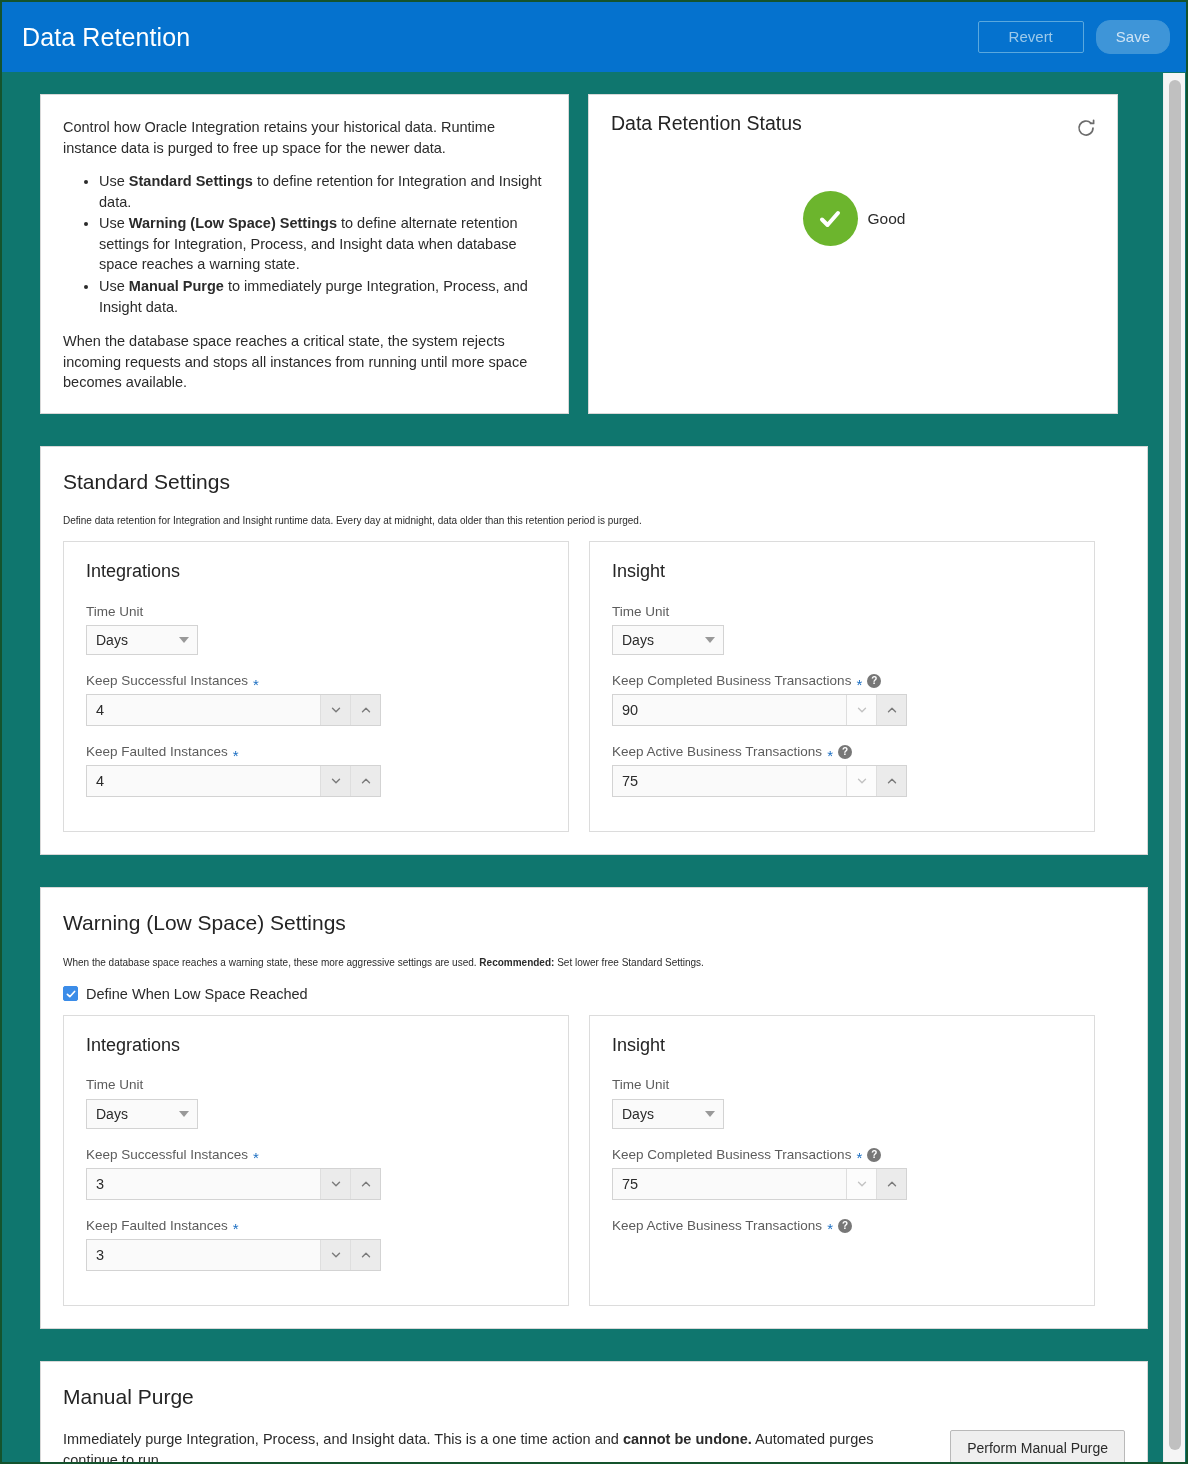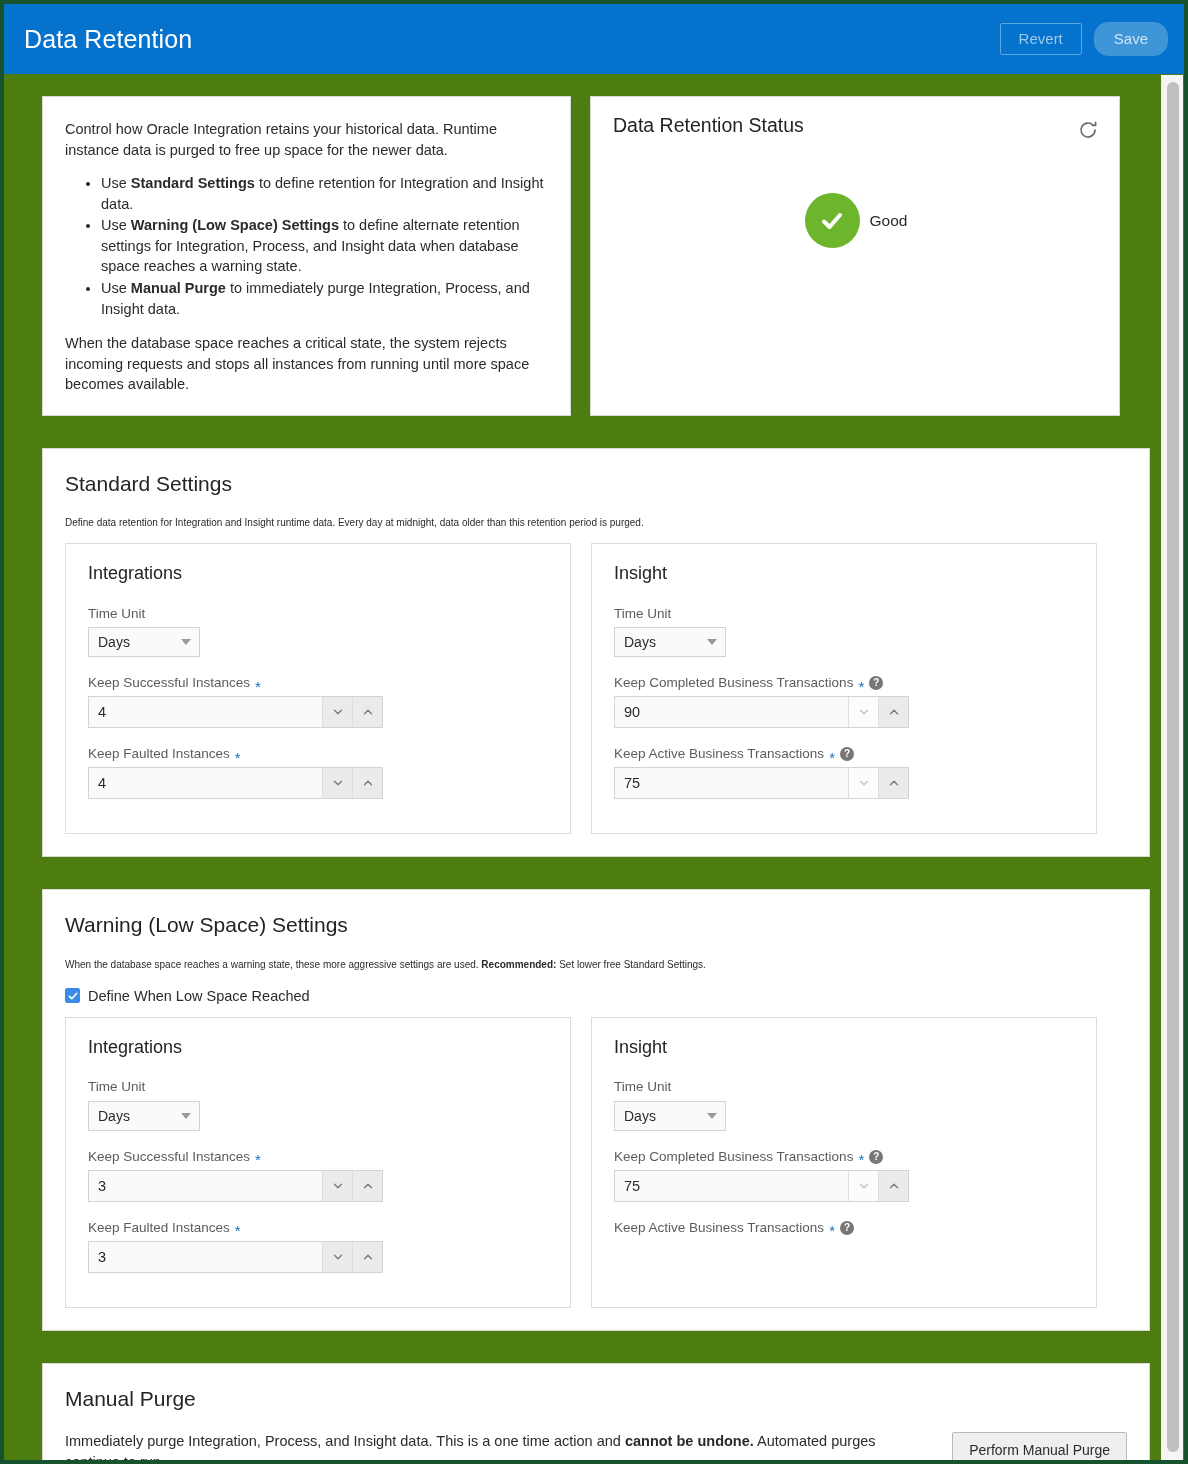--- a/index.html
+++ b/index.html
@@ -16,7 +16,7 @@
     position: relative;
     width: 1188px;
     height: 1464px;
-    border: 4px solid #14532d;
+    border: 2px solid #14532d;
     background: #ffffff;
     overflow: hidden;
   }

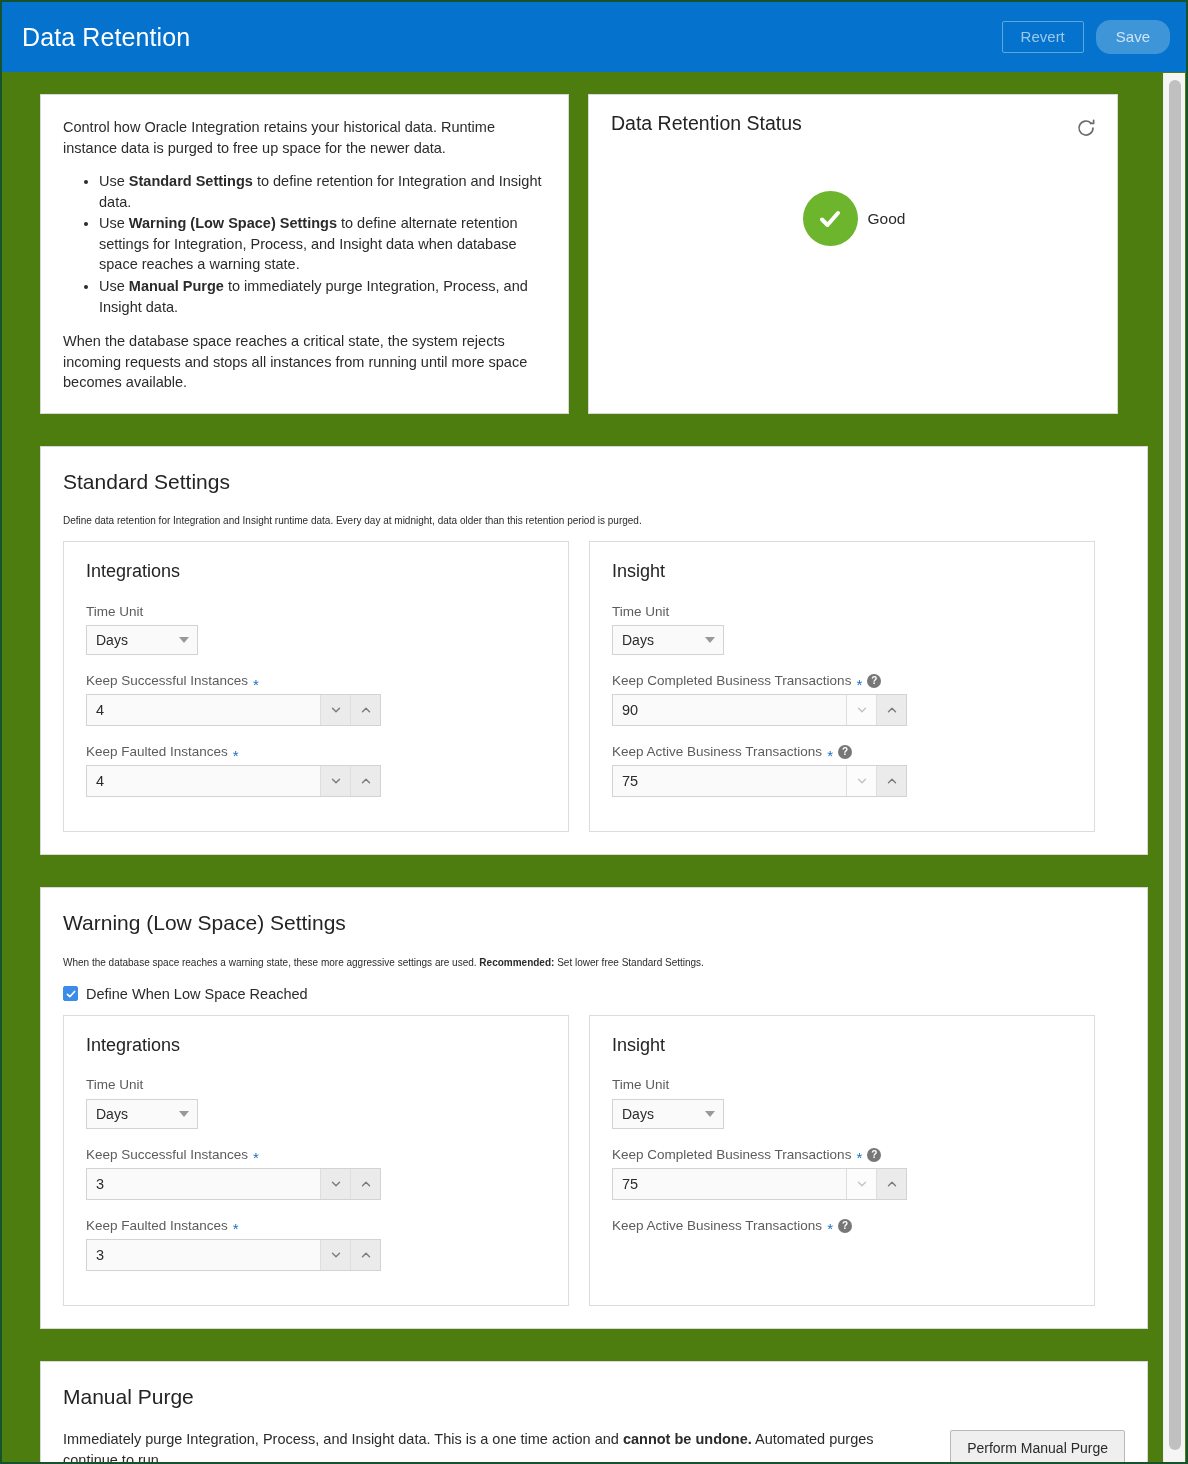--- a/index.html
+++ b/index.html
@@ -45,7 +45,7 @@
     color: #9cc9ea;
     font-size: 15px;
     font-family: inherit;
-    padding: 7px 18px;
+    padding: 7px 30px;
     border-radius: 2px;
     cursor: pointer;
     line-height: 1.1;

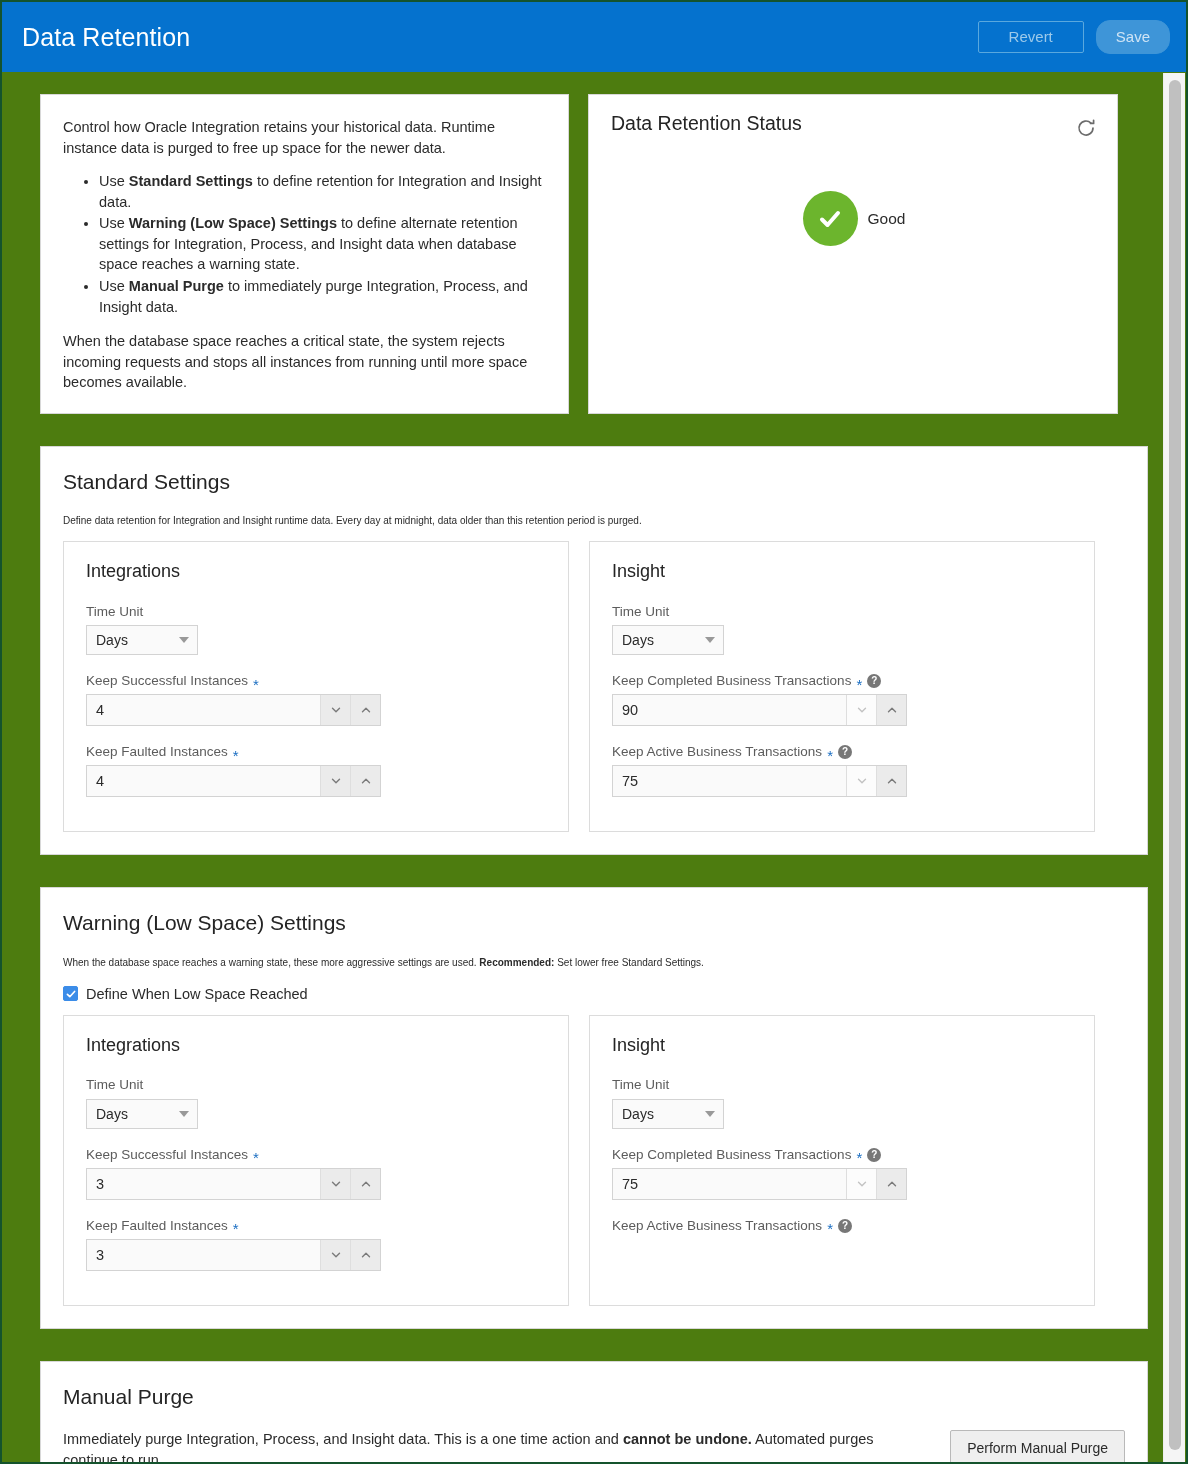--- a/index.html
+++ b/index.html
@@ -67,7 +67,7 @@
     position: relative;
     height: 1392px;
     padding: 22px 0 8px 0;
-    background: #4d7c0f;
+    background: #0f766e;
   }
   .inner {
     width: 1146px;

